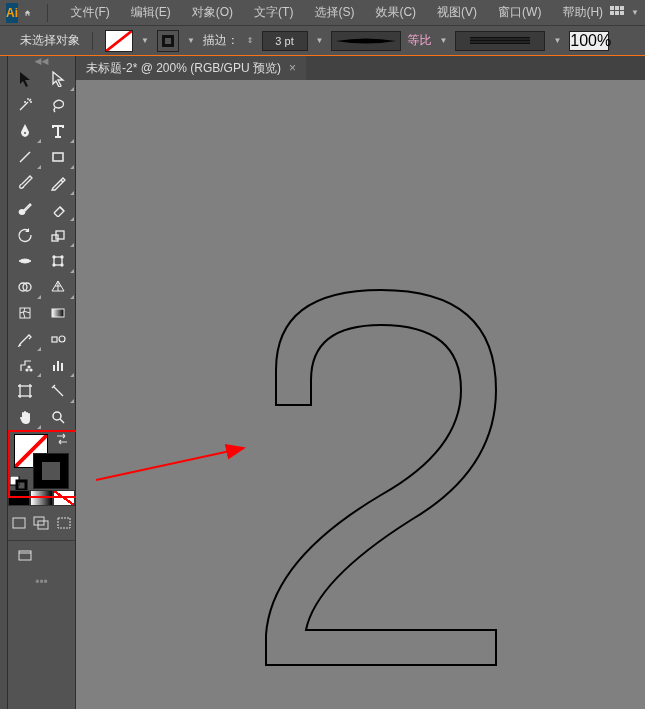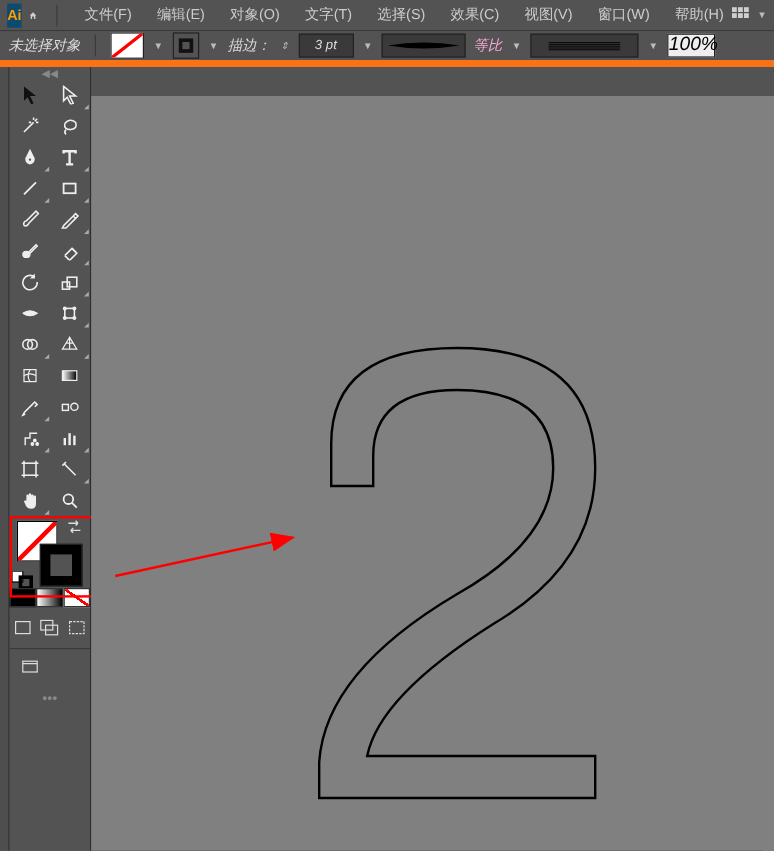--- a/index.html
+++ b/index.html
@@ -47,12 +47,11 @@
   .optbar {
     height: 30px;
     background: #535353;
-    border-bottom: 6px solid #f97316;
+    border-bottom: 1px solid #f97316;
     display: flex;
     align-items: center;
-    padding: 0 7px;
+    padding: 0 20px;
     gap: 6px;
-    font-style: italic;
   }
   .optbar .label { font-size:12px; color:#ddd; }
   .swatch {

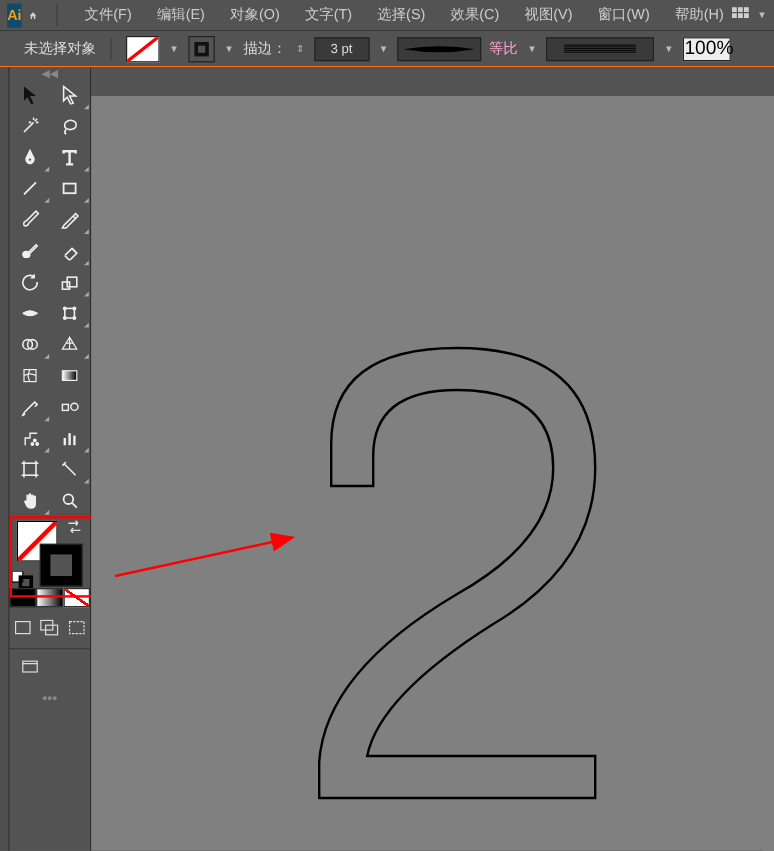--- a/index.html
+++ b/index.html
@@ -554,6 +554,12 @@
 <div class="annot-box" style="left:8px; top:430px; width:82px; height:68px;"></div>
 
 <div class="docarea">
+  <div class="doctab">
+    <div class="tab">
+      <span>未标题-2* @ 200% (RGB/GPU 预览)</span>
+      <span class="x">×</span>
+    </div>
+  </div>
   <div class="canvas">
 
     <svg class="art" width="569" height="629" viewBox="0 0 569 629">

